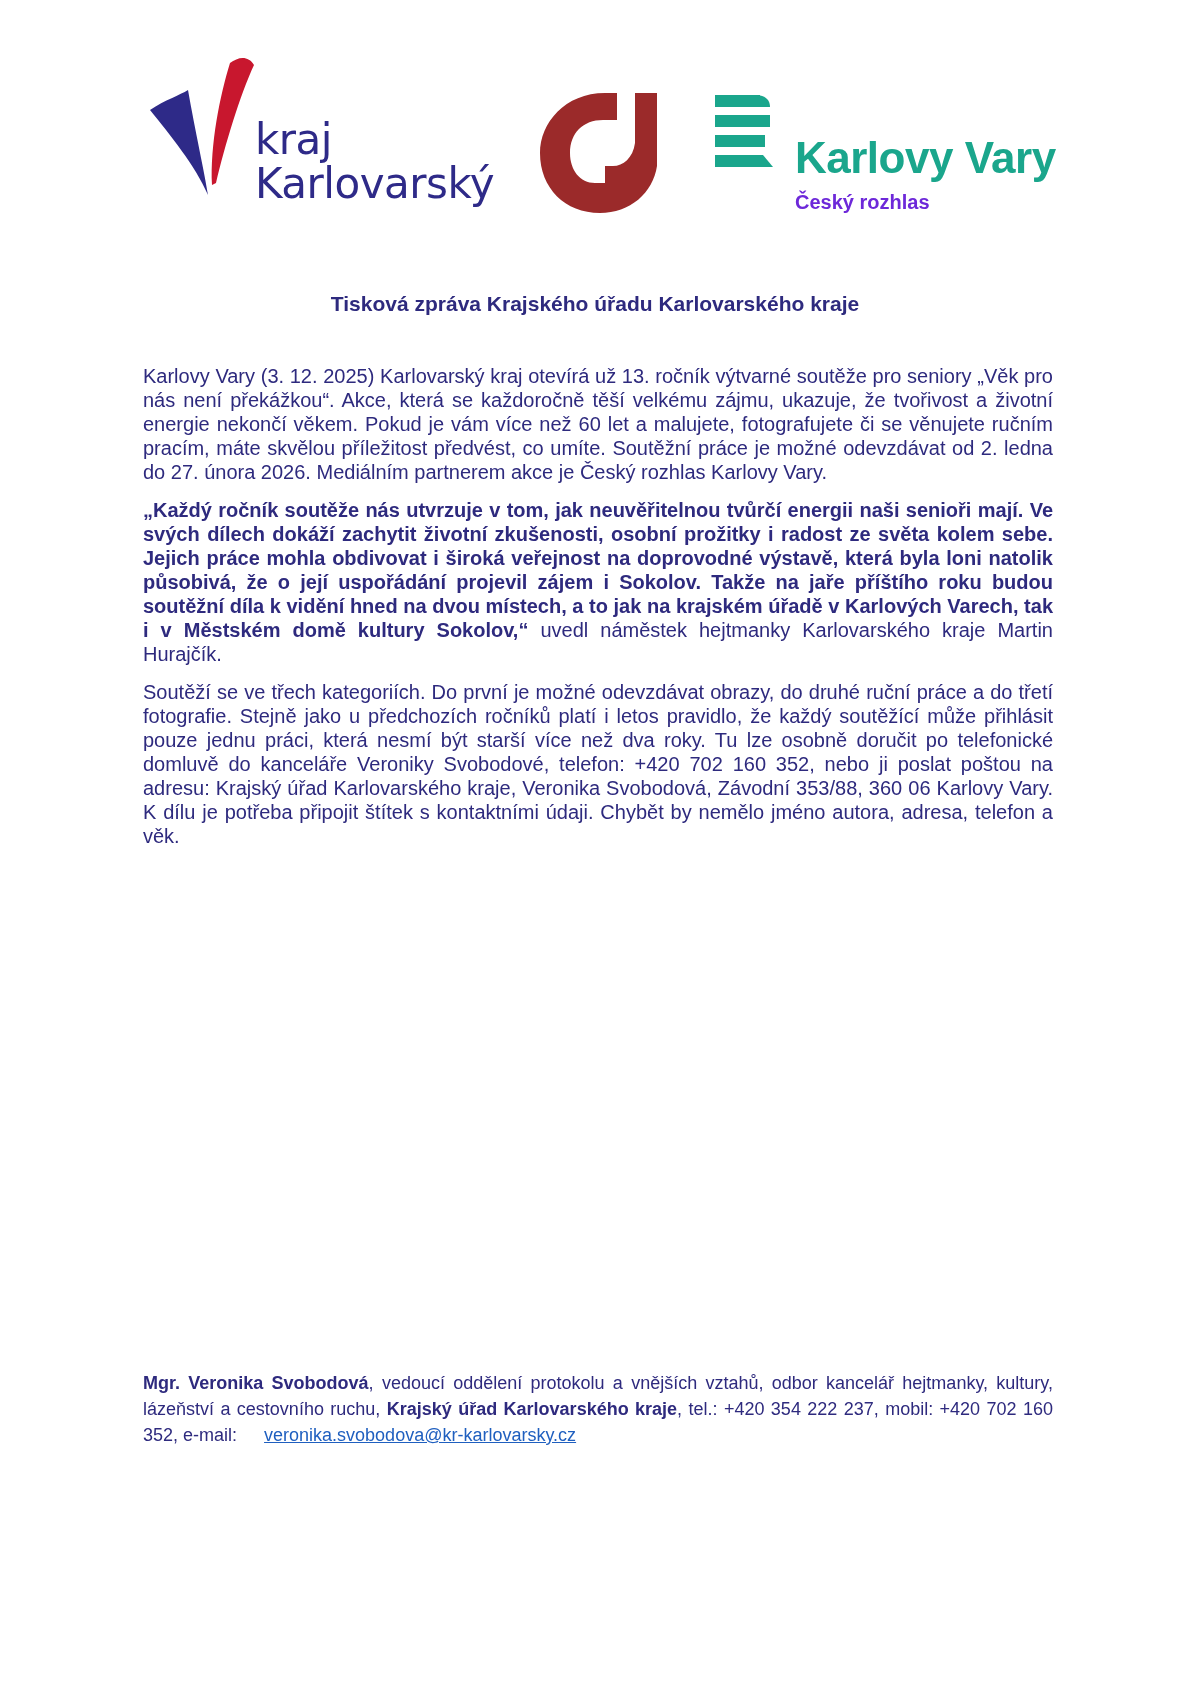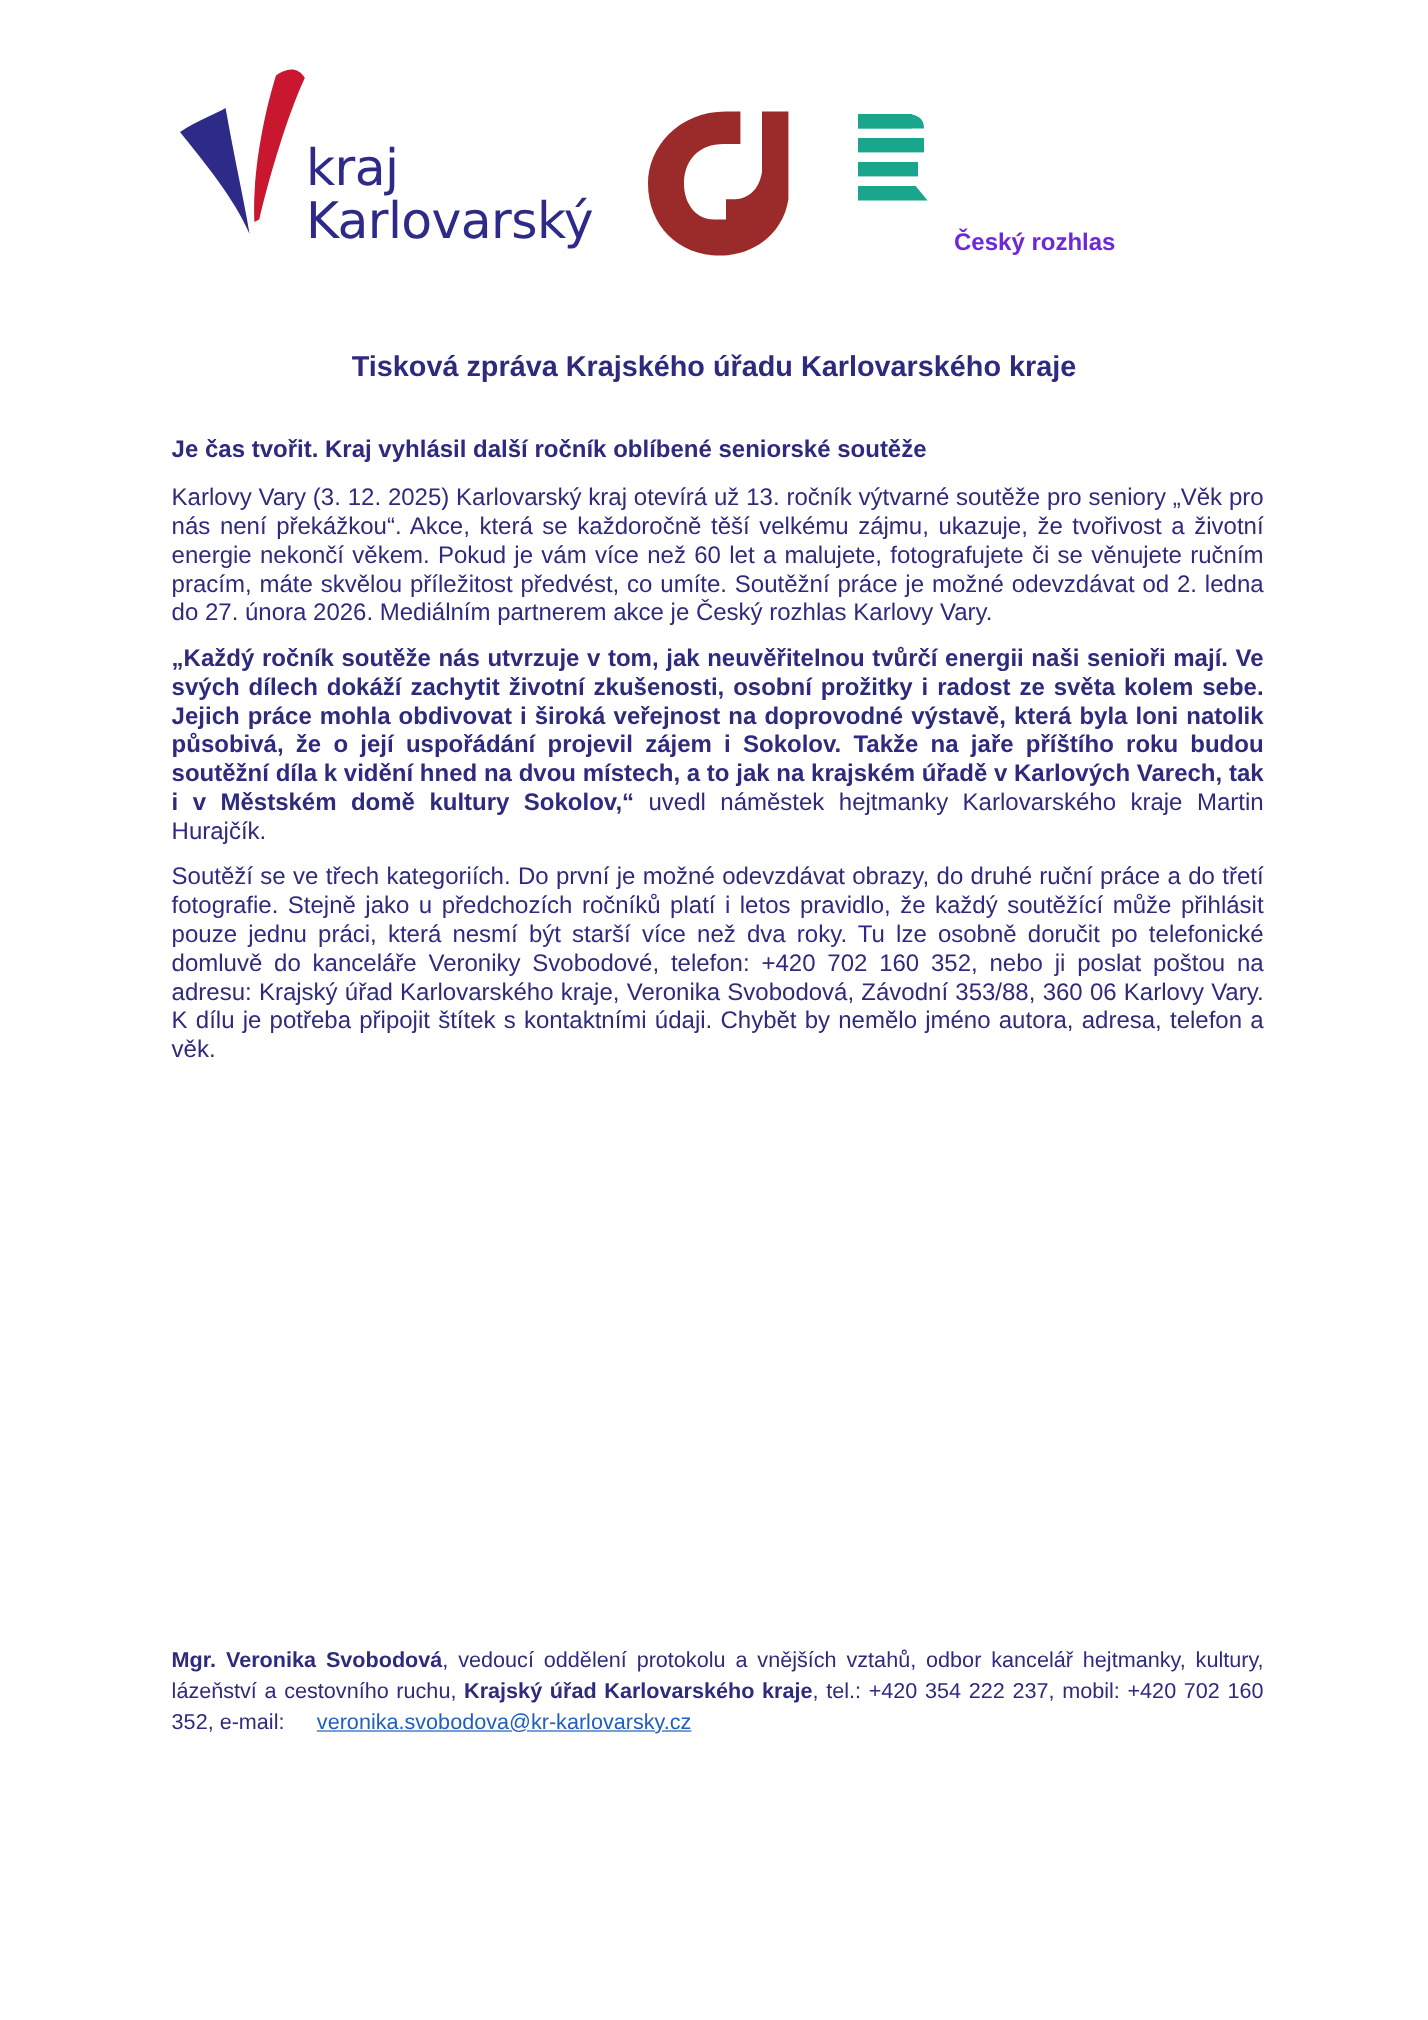--- a/index.html
+++ b/index.html
@@ -53,6 +53,7 @@
     <rect x="0" y="40" width="50" height="12" fill="#1aa68c"></rect>
     <path d="M0 60 H 48 L 58 72 H 0 Z" fill="#1aa68c"></path>
   </svg>
+  <div class="cro-title">Karlovy Vary</div>
   <div class="cro-sub">Český rozhlas</div>
 </div>
 

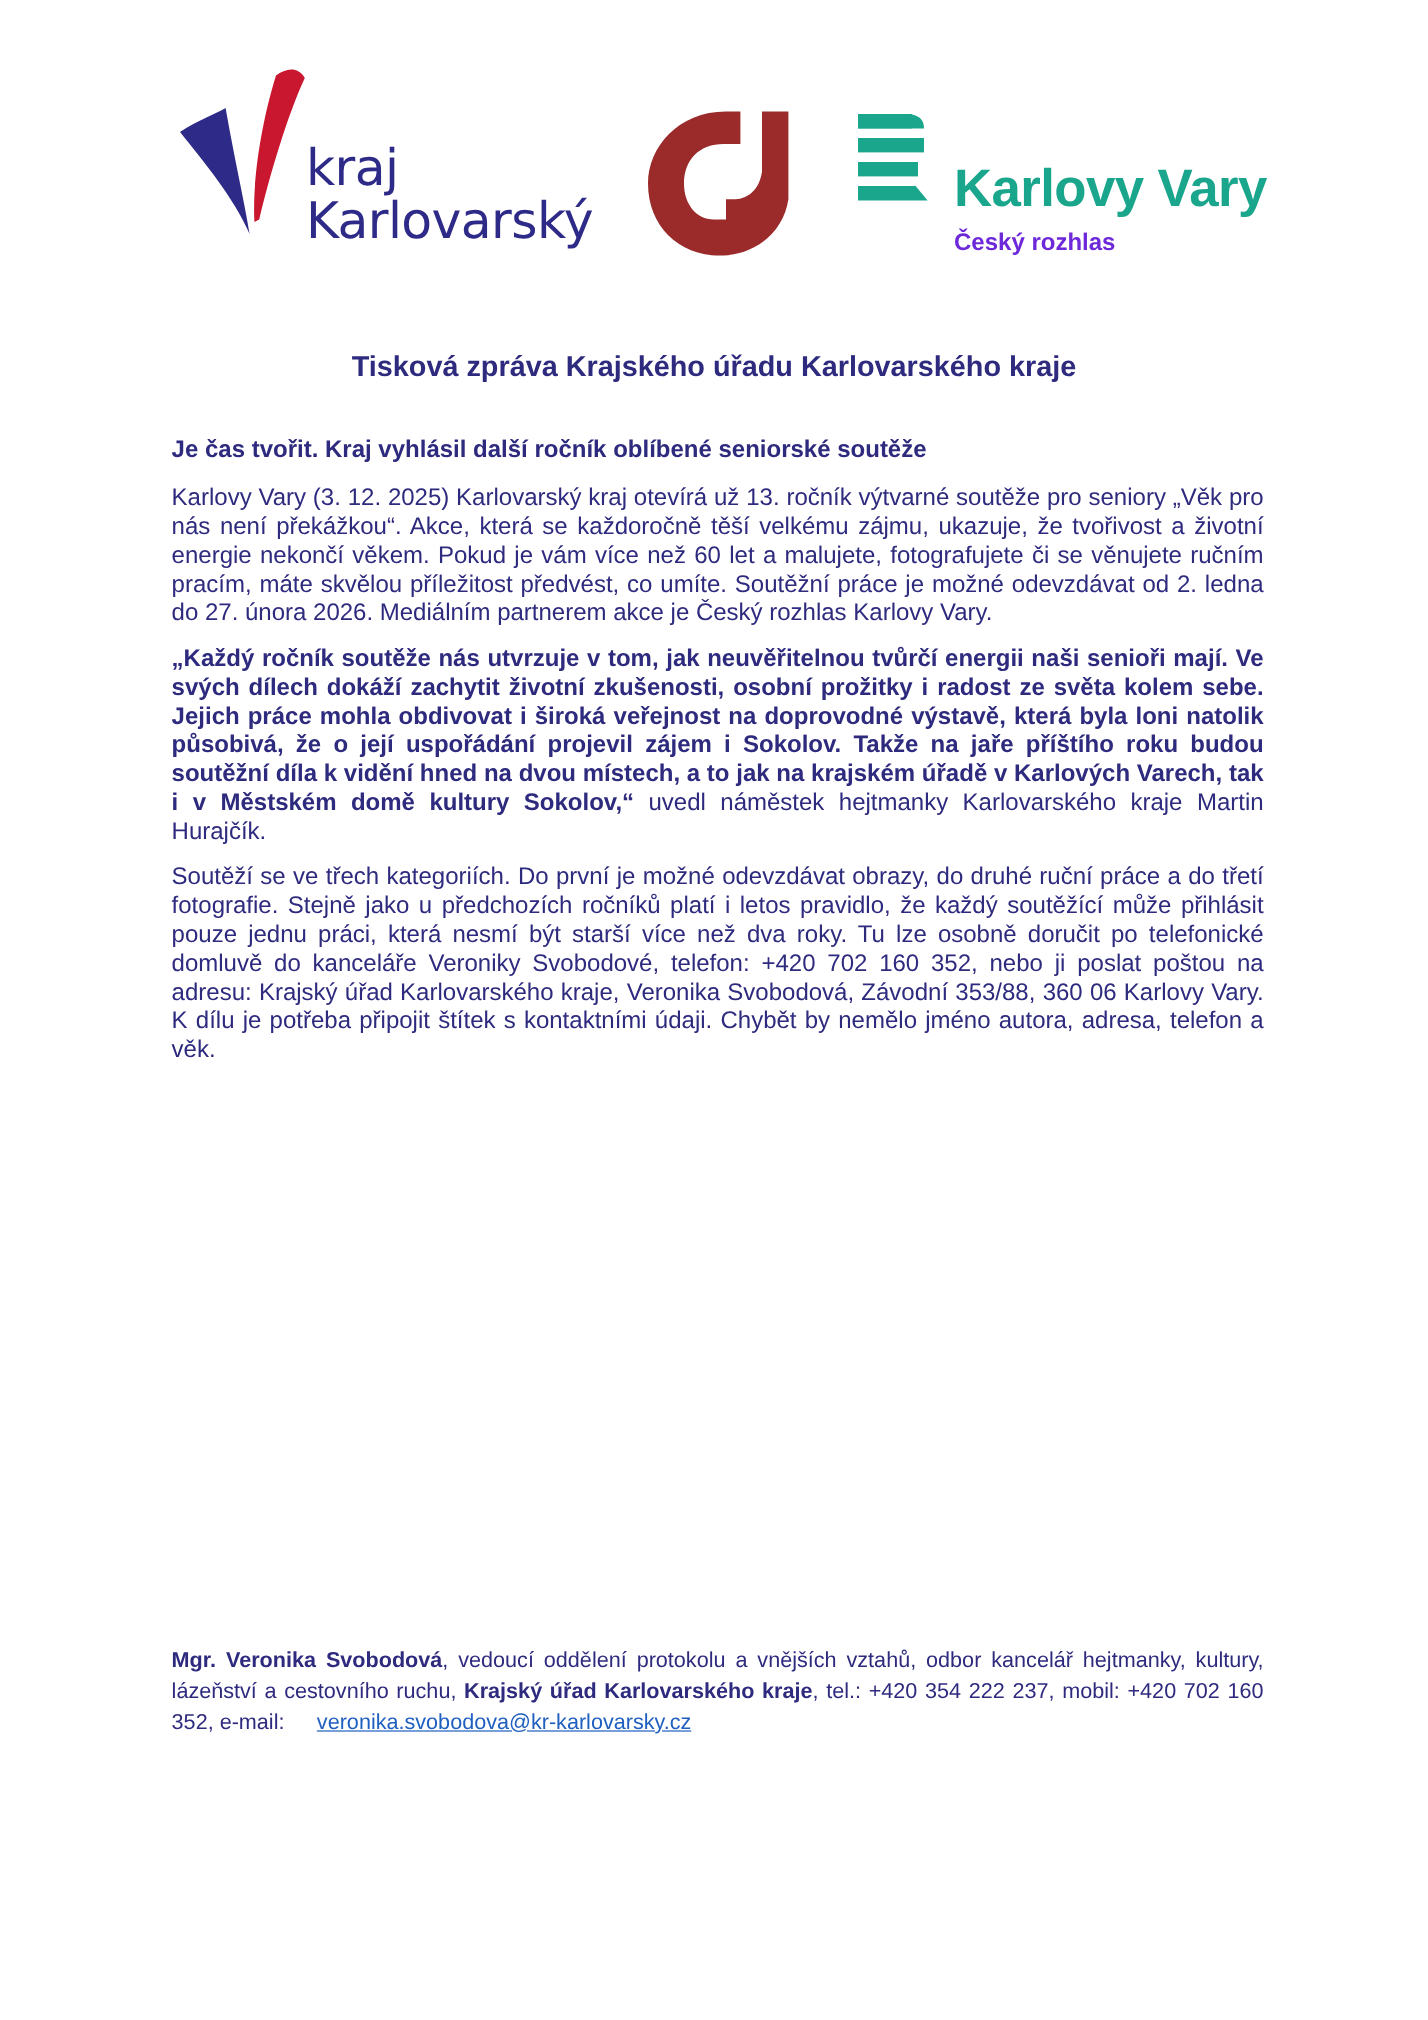--- a/index.html
+++ b/index.html
@@ -17,7 +17,7 @@
              color: #6d28d9; white-space: nowrap; }
 
   .doc-title { position: absolute; top: 292px; left: 0; width: 1190px; text-align: center;
-               font-size: 24px; font-weight: bold; color: #2e2a7e; }
+               font-size: 21px; font-weight: bold; color: #2e2a7e; }
   .content { position: absolute; left: 143px; top: 364px; width: 910px; }
   .headline { font-size: 20px; font-weight: bold; margin: 0 0 16px 0; color: #2e2a7e; }
   p { margin: 0 0 14px 0; font-size: 20px; line-height: 24px; text-align: justify; color: #2e2a7e; }

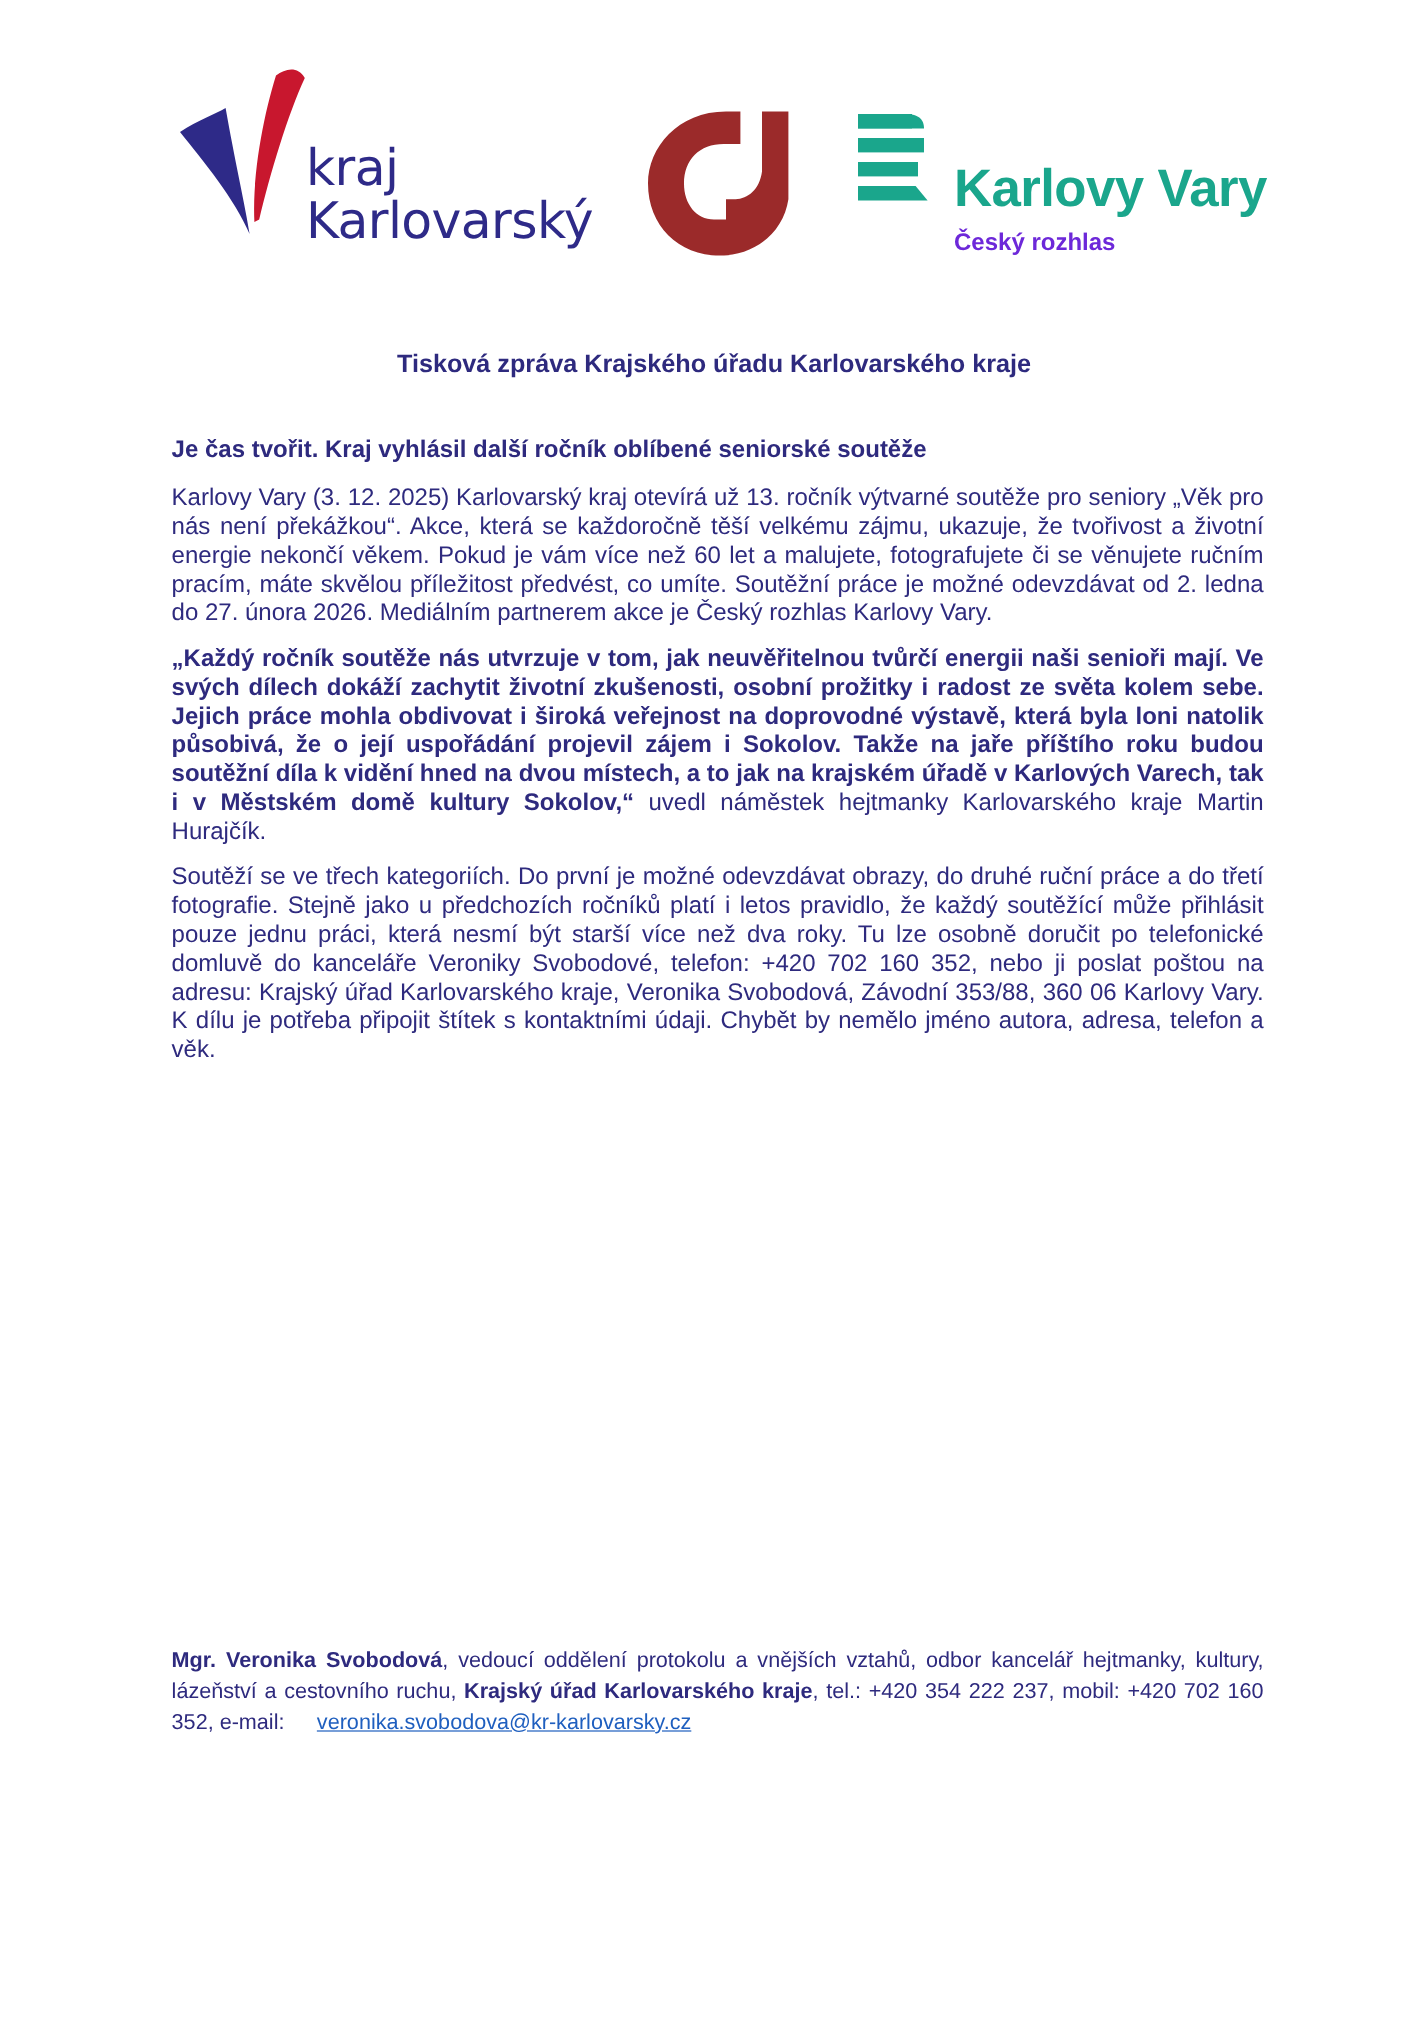--- a/index.html
+++ b/index.html
@@ -60,7 +60,6 @@
 <div class="doc-title">Tisková zpráva Krajského úřadu Karlovarského kraje</div>
 
 <div class="content">
-  <div class="headline">Je čas tvořit. Kraj vyhlásil další ročník oblíbené seniorské soutěže</div>
   <p>Karlovy Vary (3. 12. 2025) Karlovarský kraj otevírá už 13. ročník výtvarné soutěže pro seniory „Věk pro nás není překážkou“. Akce, která se každoročně těší velkému zájmu, ukazuje, že tvořivost a životní energie nekončí věkem. Pokud je vám více než 60 let a malujete, fotografujete či se věnujete ručním pracím, máte skvělou příležitost předvést, co umíte. Soutěžní práce je možné odevzdávat od 2. ledna do 27. února 2026. Mediálním partnerem akce je Český rozhlas Karlovy Vary.</p>
   <p class="quote"><b>„Každý ročník soutěže nás utvrzuje v tom, jak neuvěřitelnou tvůrčí energii naši senioři mají. Ve svých dílech dokáží zachytit životní zkušenosti, osobní prožitky i radost ze světa kolem sebe. Jejich práce mohla obdivovat i široká veřejnost na doprovodné výstavě, která byla loni natolik působivá, že o její uspořádání projevil zájem i Sokolov. Takže na jaře příštího roku budou soutěžní díla k vidění hned na dvou místech, a to jak na krajském úřadě v Karlových Varech, tak i v Městském domě kultury Sokolov,“</b><span> uvedl náměstek hejtmanky Karlovarského kraje Martin Hurajčík.</span></p>
   <p>Soutěží se ve třech kategoriích. Do první je možné odevzdávat obrazy, do druhé ruční práce a do třetí fotografie. Stejně jako u předchozích ročníků platí i letos pravidlo, že každý soutěžící může přihlásit pouze jednu práci, která nesmí být starší více než dva roky. Tu lze osobně doručit po telefonické domluvě do kanceláře Veroniky Svobodové, telefon: +420 702 160 352, nebo ji poslat poštou na adresu: Krajský úřad Karlovarského kraje, Veronika Svobodová, Závodní 353/88, 360 06 Karlovy Vary. K dílu je potřeba připojit štítek s kontaktními údaji. Chybět by nemělo jméno autora, adresa, telefon a věk.</p>

